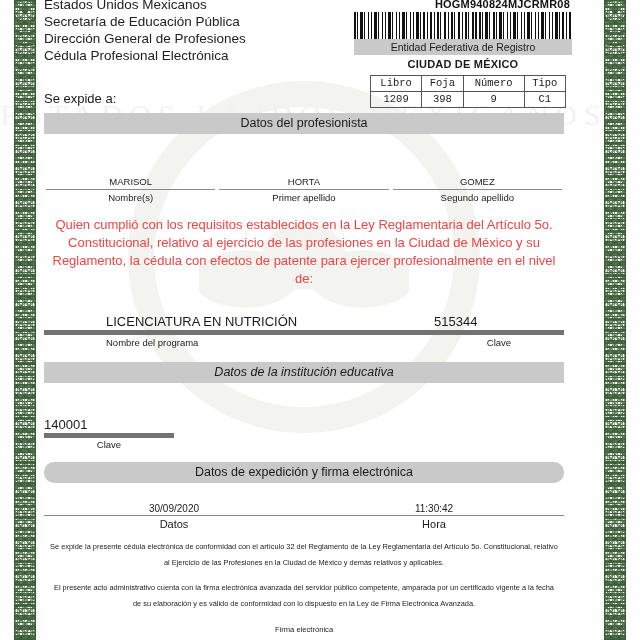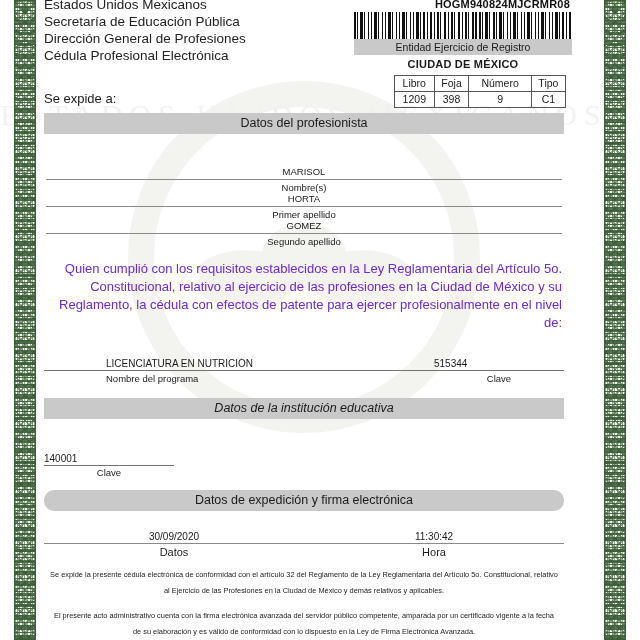--- a/index.html
+++ b/index.html
@@ -320,7 +320,7 @@
       <div class="reg-block">
         <div class="curp">HOGM940824MJCRMR08</div>
         <div class="barcode"></div>
-        <div class="entidad-label">Entidad Ejercicio de Registro</div>
+        <div class="entidad-label">Entidad Federativa de Registro</div>
         <div class="entidad-value">CIUDAD DE MÉXICO</div>
         <table class="reg-table">
           <tbody>

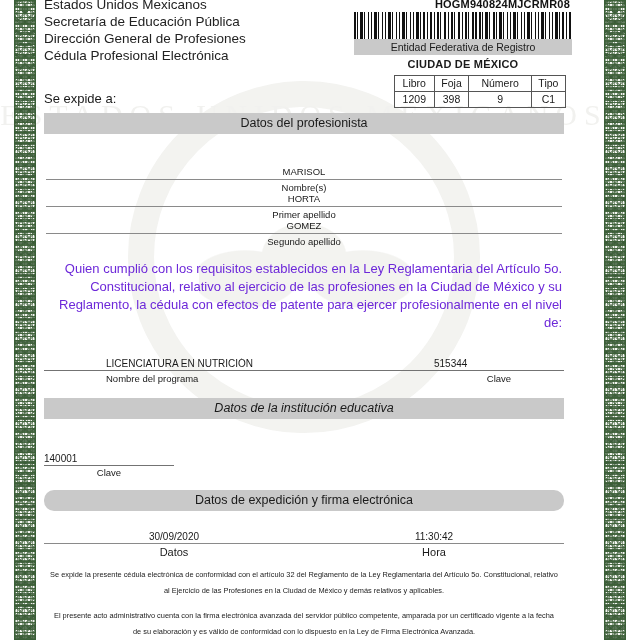--- a/index.html
+++ b/index.html
@@ -116,8 +116,9 @@
   .reg-table {
     border-collapse: collapse;
     margin: 5px 0 0 auto;
-    width: 172px;
+    width: 196px;
     margin-right: 6px;
+    font-family: Liberation Mono, monospace;
   }
   .reg-table th, .reg-table td {
     border: 1px solid #555;

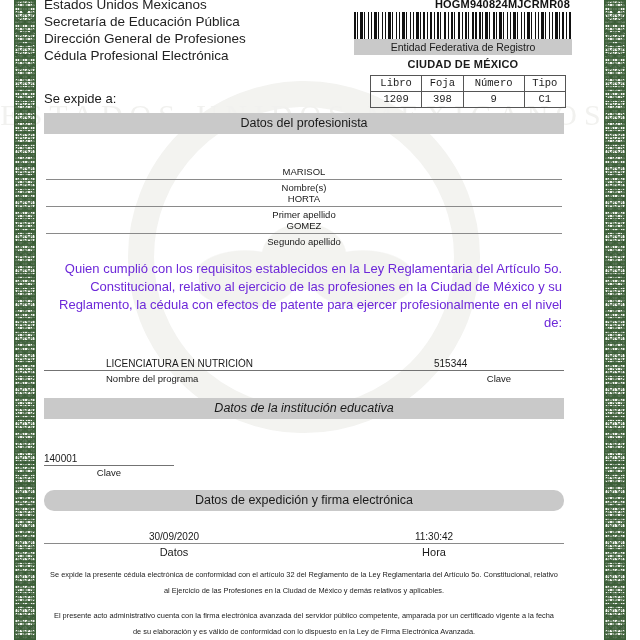--- a/index.html
+++ b/index.html
@@ -145,9 +145,8 @@
 
   
   .name-row {
-    margin-top: 32px;
+    margin-top: 42px;
     display: flex;
-    flex-direction: column;
   }
   .name-row .cell { flex: 1; text-align: center; }
   .name-row .cell .v {

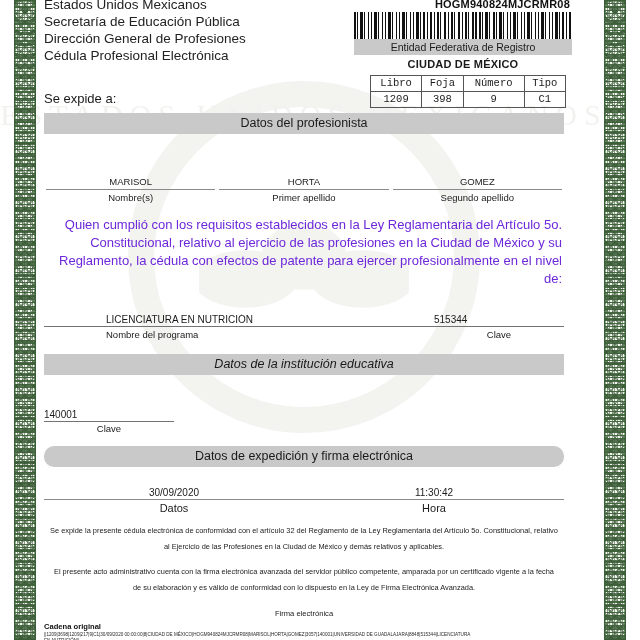--- a/index.html
+++ b/index.html
@@ -166,11 +166,11 @@
 
   
   .legal-par {
-    text-align: right;
+    text-align: center;
     font-size: 13px;
     line-height: 18px;
     margin: 13px 2px 0;
-    color: #6d28d9;
+    color: #ef4444;
   }
 
   

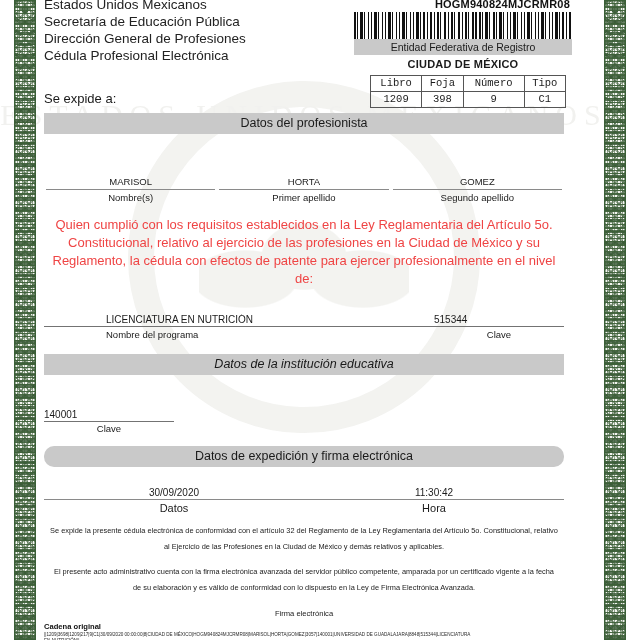--- a/index.html
+++ b/index.html
@@ -182,8 +182,8 @@
   .vc-row .left-col { flex: 1; }
   .vc-row .right-col { width: 130px; }
   .vc-line {
-    border-bottom: 1px solid #737373;
-    font-size: 10px;
+    border-bottom: 5px solid #737373;
+    font-size: 13px;
     padding: 0 0 1px 0;
     white-space: nowrap;
     overflow: hidden;

